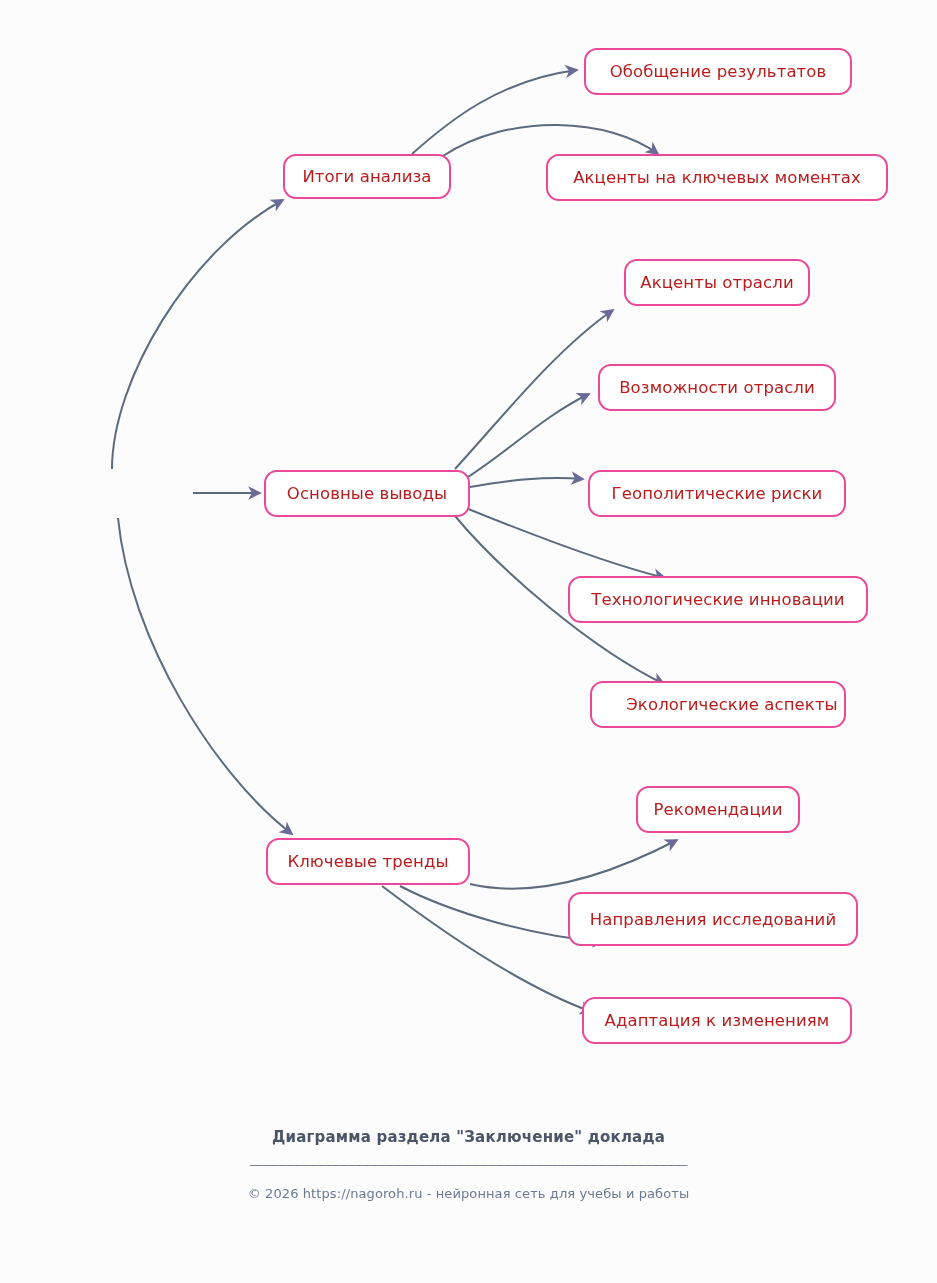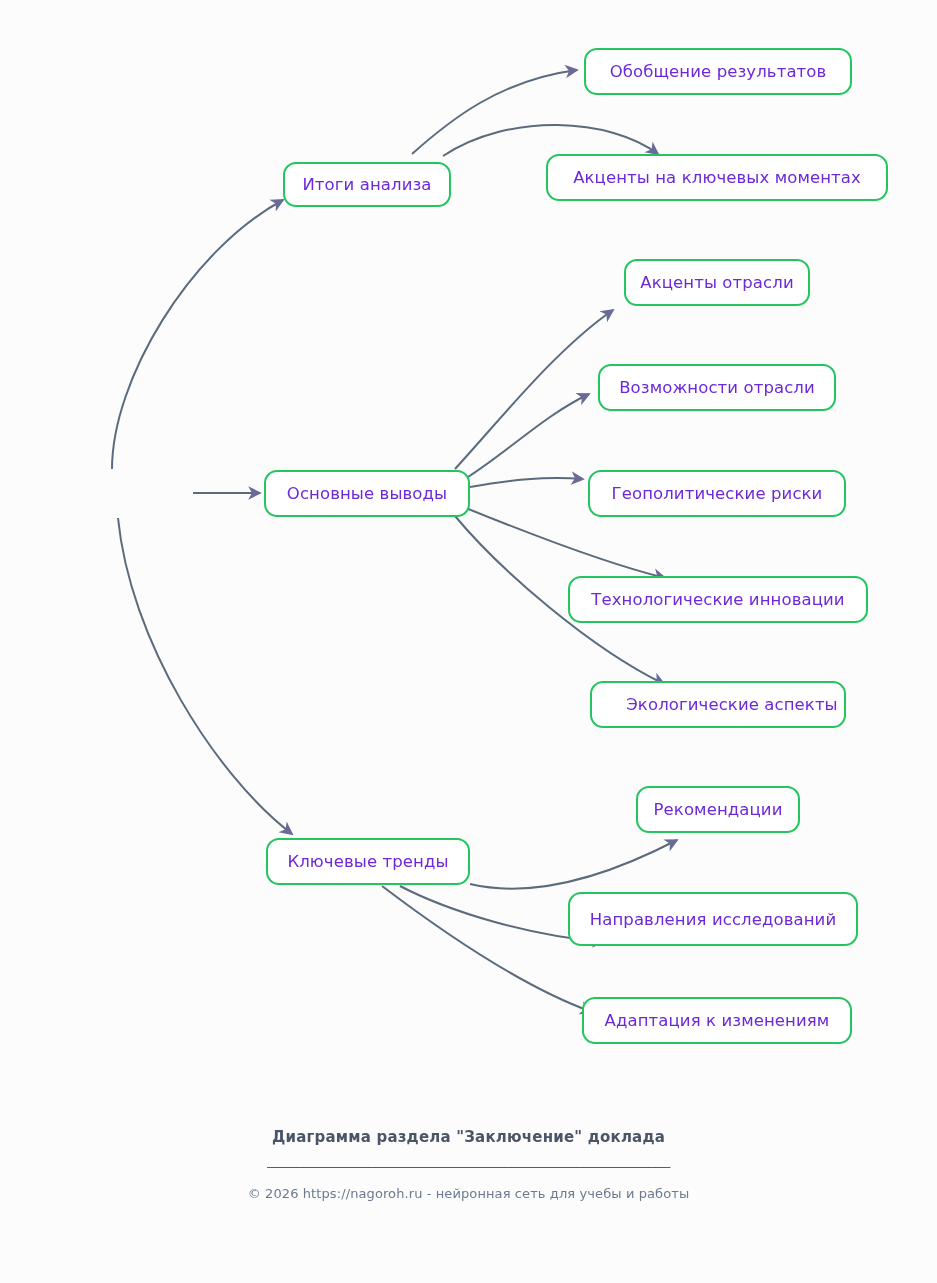--- a/index.html
+++ b/index.html
@@ -28,12 +28,12 @@
     position: absolute;
     box-sizing: border-box;
     background: #ffffff;
-    border: 2px solid #22c55e;
+    border: 2px solid #ec4899;
     border-radius: 13px;
     display: flex;
     align-items: center;
     justify-content: center;
-    color: #6d28d9;
+    color: #b91c1c;
     font-size: 16.5px;
     font-family: "DejaVu Sans", sans-serif;
     letter-spacing: 0.1px;

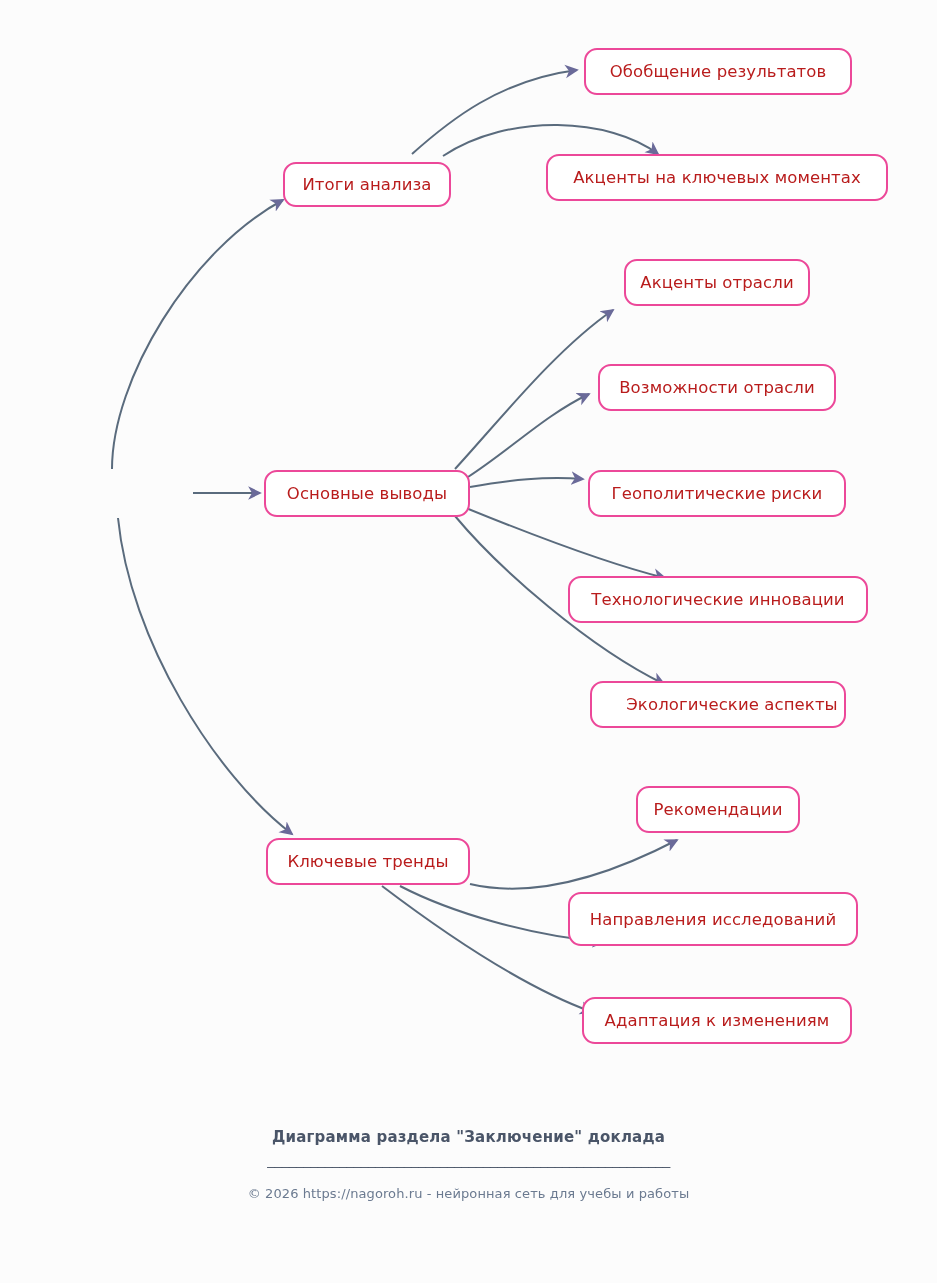--- a/index.html
+++ b/index.html
@@ -111,7 +111,7 @@
   </svg>
 
 
-  <div class="node" style="left:283px; top:154px; width:168px; height:45px;margin-top:8px;">
+  <div class="node" style="left:283px; top:154px; width:168px; height:45px;">
     <span>Итоги анализа</span>
   </div>
   <div class="node" style="left:584px; top:48px; width:268px; height:47px;">

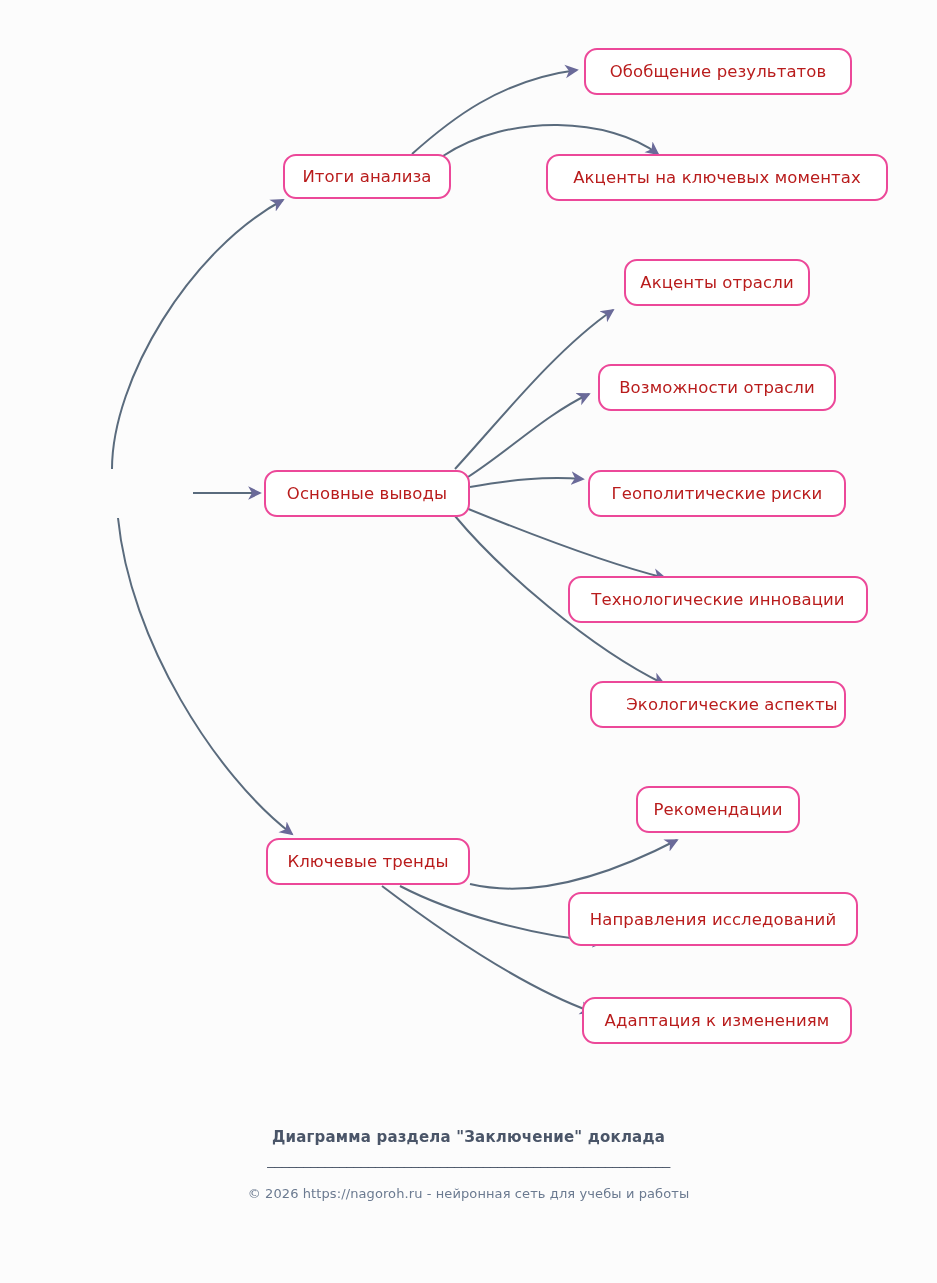--- a/index.html
+++ b/index.html
@@ -64,7 +64,7 @@
     font-size: 14px;
     color: #4a5568;
     letter-spacing: -0.6px;
-    font-family: Liberation Sans, sans-serif;
+    font-family: Liberation Mono, monospace;
     overflow: hidden;
     height: 24px;
   }

